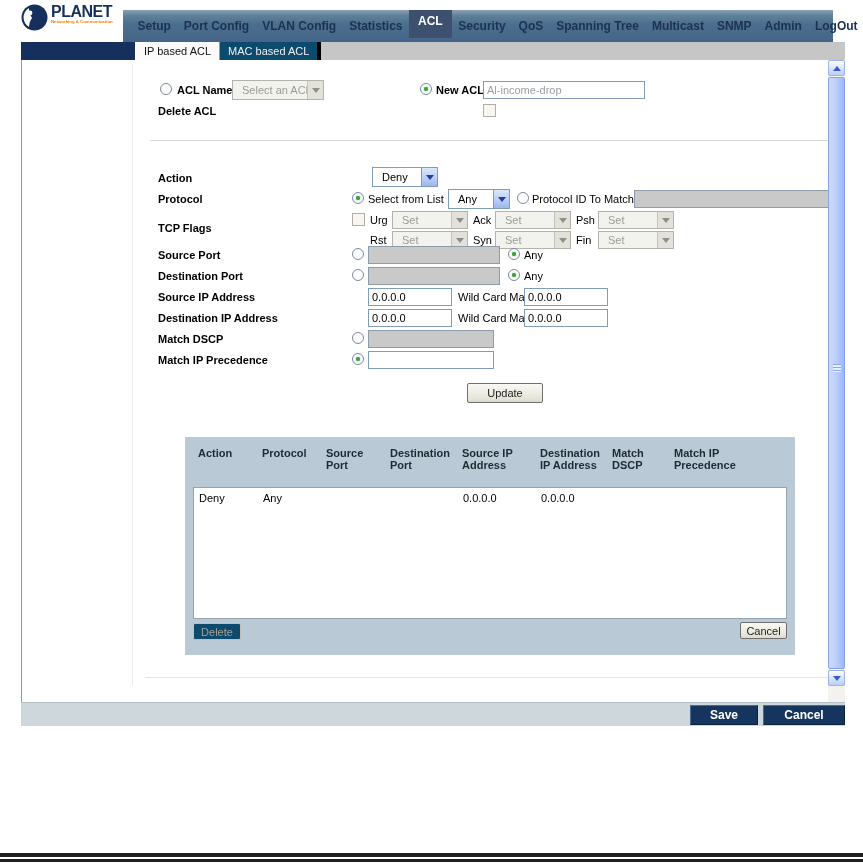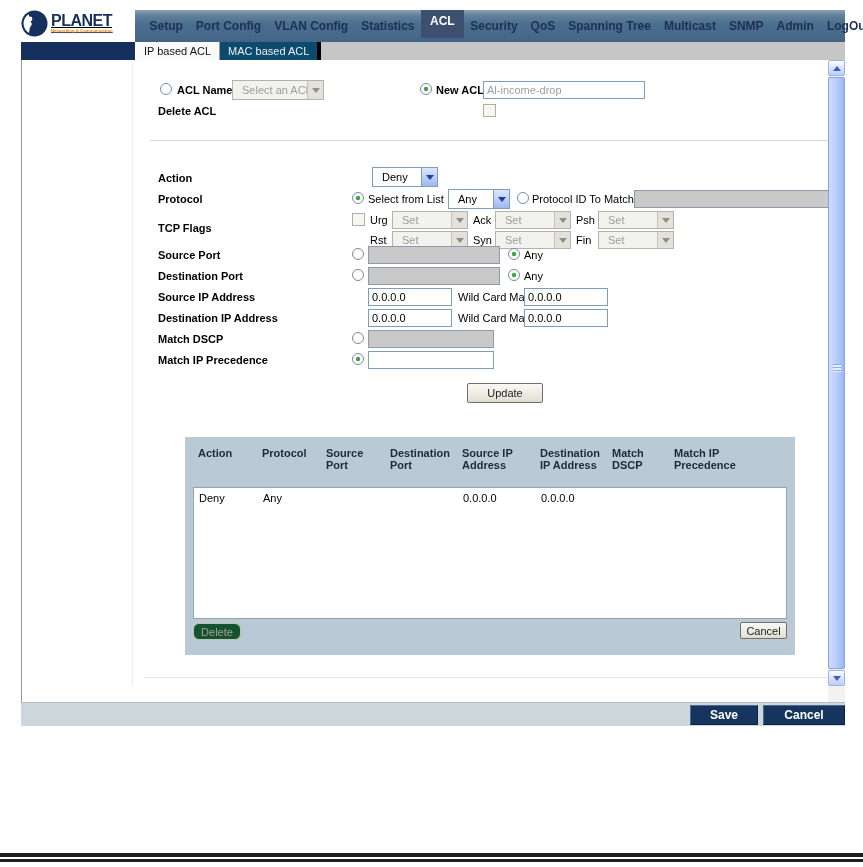--- a/index.html
+++ b/index.html
@@ -8,7 +8,7 @@
   .page { position:relative; width:863px; height:867px; background:#fff; overflow:hidden; }
 
   
-  .logo-box { position:absolute; left:18px; top:4px; width:117px; height:38px; background:#fff; display:flex; align-items:center; padding-left:3px;text-decoration:underline; }
+  .logo-box { position:absolute; left:18px; top:4px; width:117px; height:38px; background:#fff; display:flex; align-items:flex-start; padding-left:3px; }
   .logo-ball { width:27px; height:27px; flex:0 0 27px; }
   .logo-txt { margin-left:3px; display:flex; flex-direction:column; }
   .logo-name { font-size:16px; font-weight:bold; color:#15305c; letter-spacing:-0.5px; line-height:15px; }

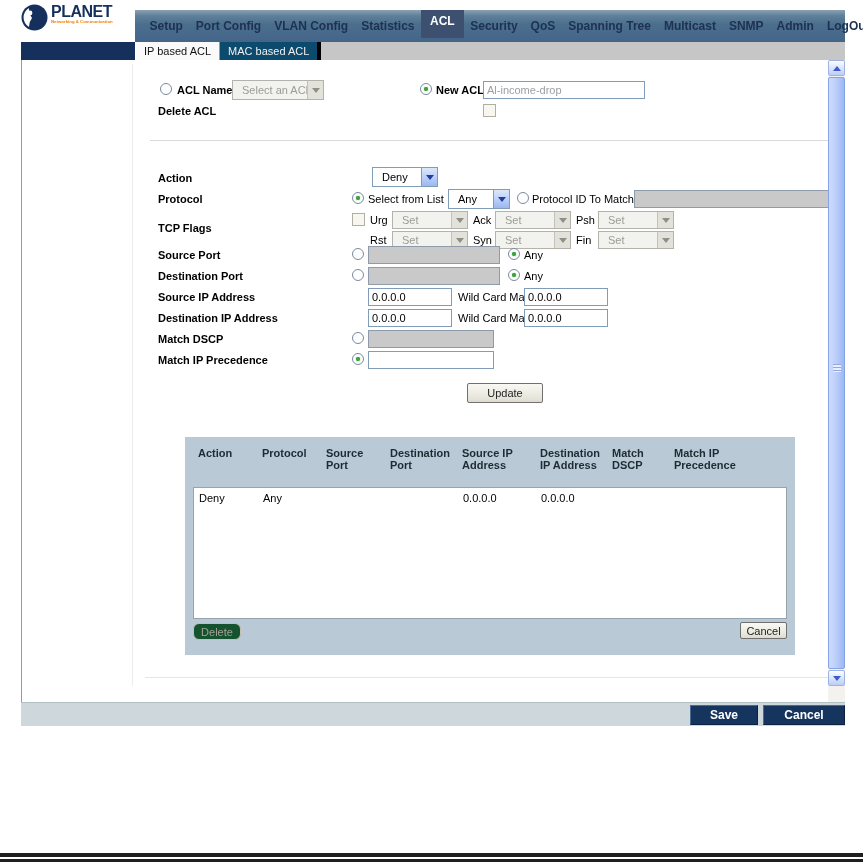--- a/index.html
+++ b/index.html
@@ -14,7 +14,7 @@
   .logo-name { font-size:16px; font-weight:bold; color:#15305c; letter-spacing:-0.5px; line-height:15px; }
   .logo-tag { font-size:6px; transform:scale(0.72); transform-origin:left top; color:#f07d00; font-weight:bold; white-space:nowrap; }
 
-  .navbar { position:absolute; left:135px; top:10px; width:710px; height:32px;
+  .navbar { position:absolute; left:123px; top:10px; width:710px; height:32px;
     background:linear-gradient(180deg,#8ba0b4 0%,#5f8099 18%,#4b6e8e 45%,#446588 100%);
     display:flex; align-items:center; padding-left:8px; overflow:visible; }
   .nav-item { font-size:12px; font-weight:bold; color:#1d3150; padding:0 6.5px; cursor:default; white-space:nowrap; }

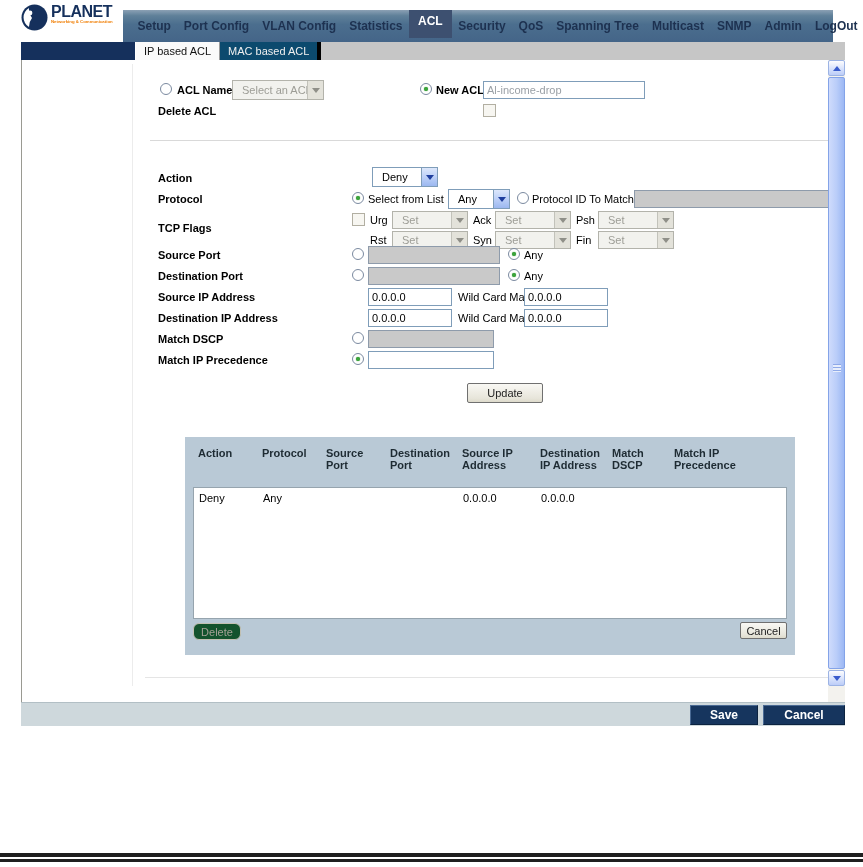--- a/index.html
+++ b/index.html
@@ -55,7 +55,7 @@
   .btn-xp { position:absolute; height:20px; font-family:"Liberation Sans",sans-serif; font-size:11px; color:#222; text-align:center;
     background:linear-gradient(180deg,#f9f8f4 0%,#e7e5da 80%,#dddacb 100%); border:1px solid #707070; border-radius:2px; }
   .btn-xp.small { height:17px; }
-  .btn-xp.disabled { color:#a5a195; border-color:#c3c0b2; background:#14532d;border-radius:6px; }
+  .btn-xp.disabled { color:#a5a195; border-color:#c3c0b2; background:#0c4a6e; }
 
   
   .panel { position:absolute; left:185px; top:437px; width:610px; height:218px; background:#b9c9d6; }

